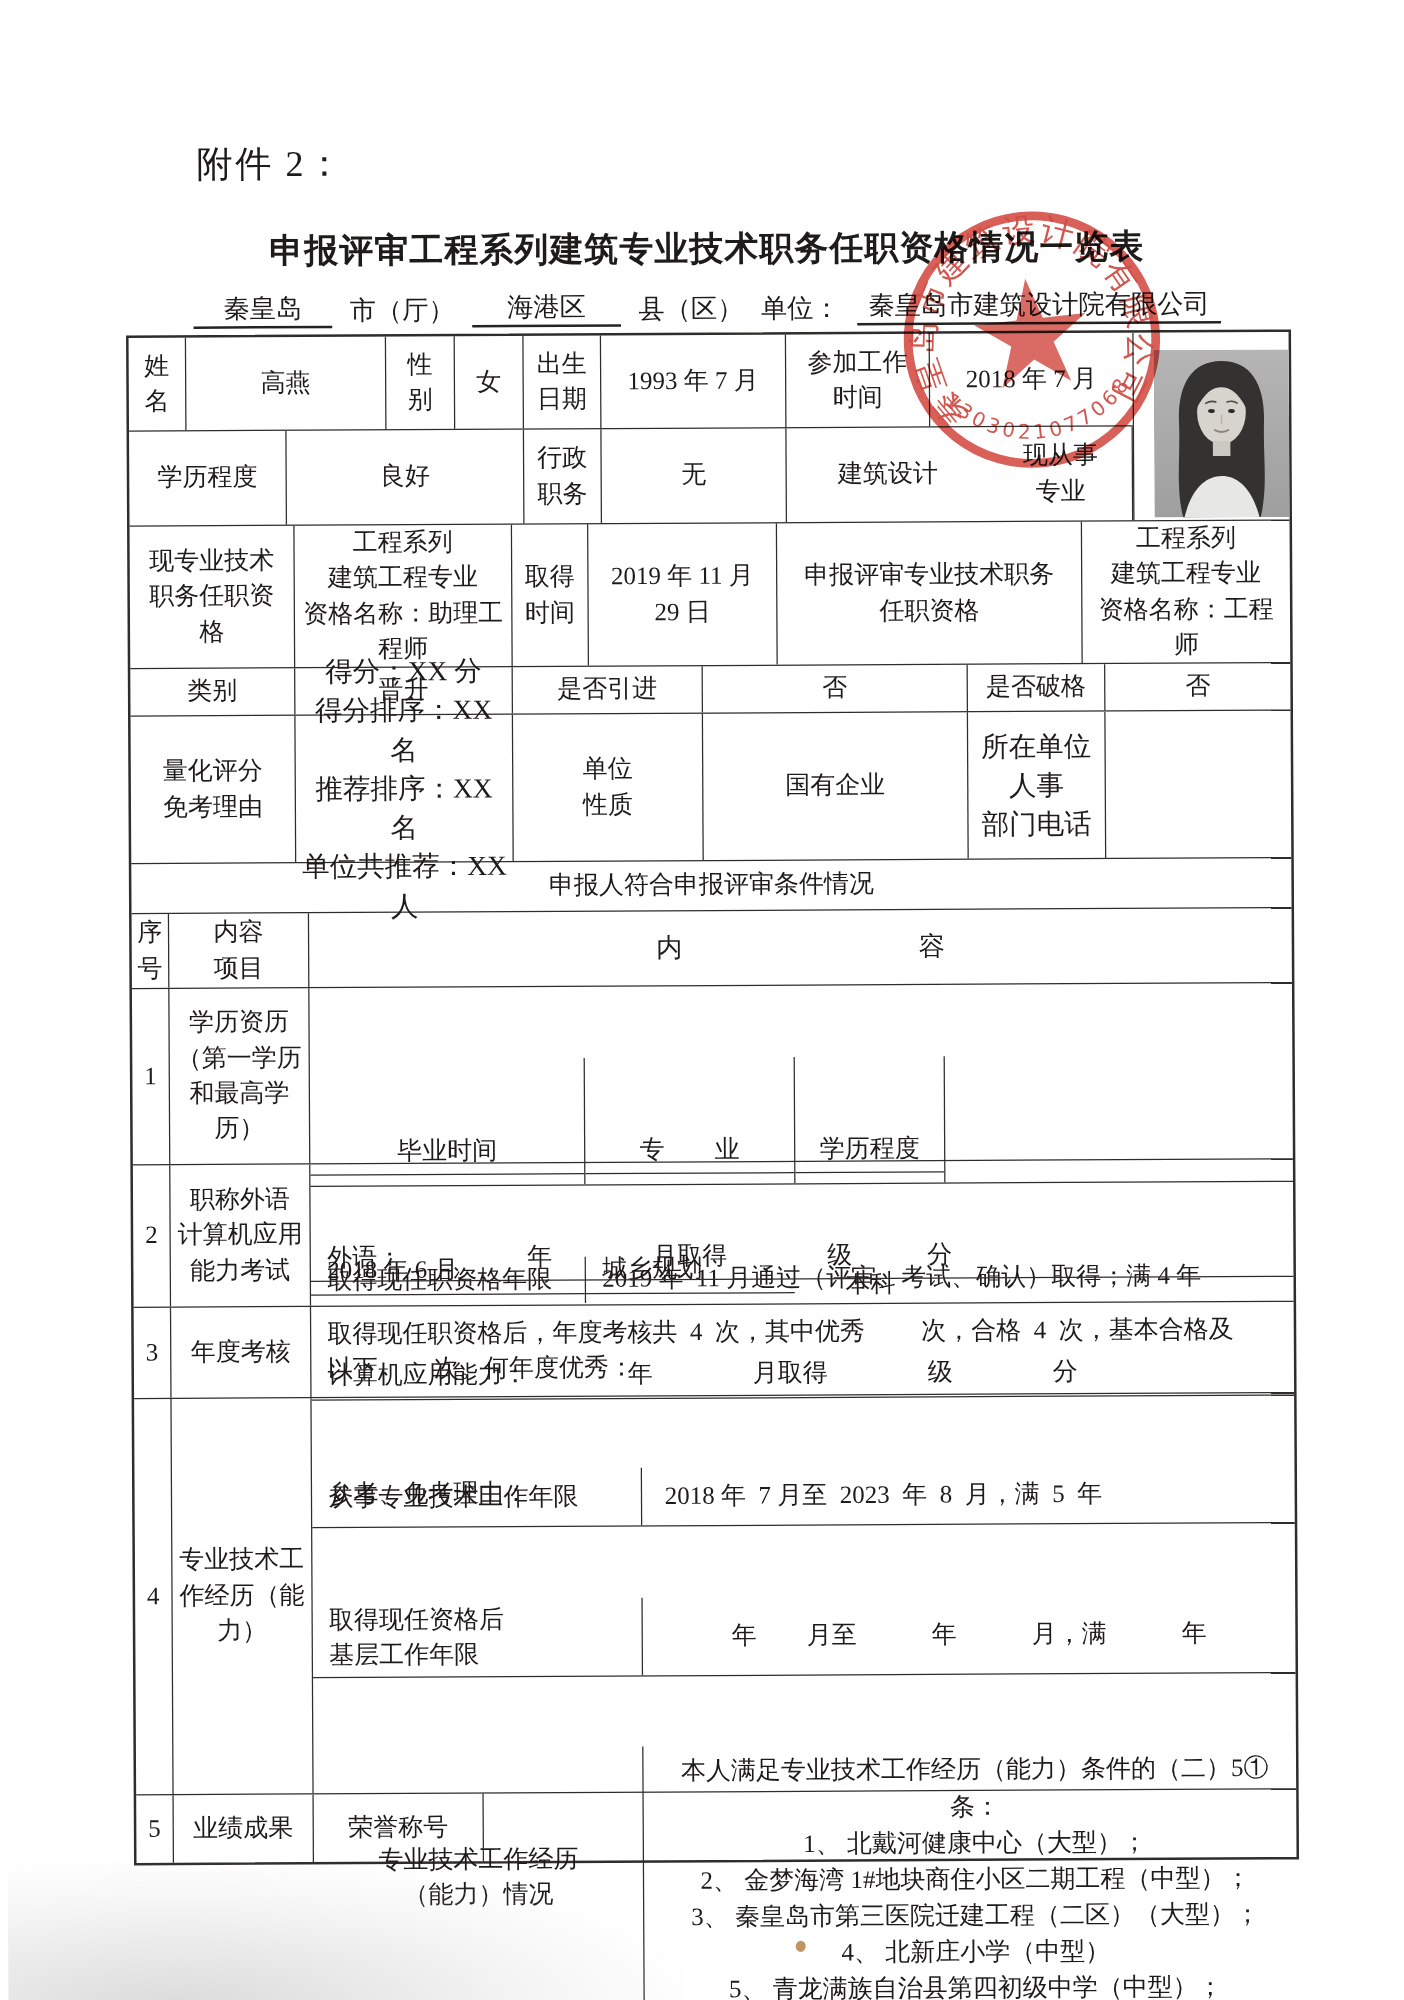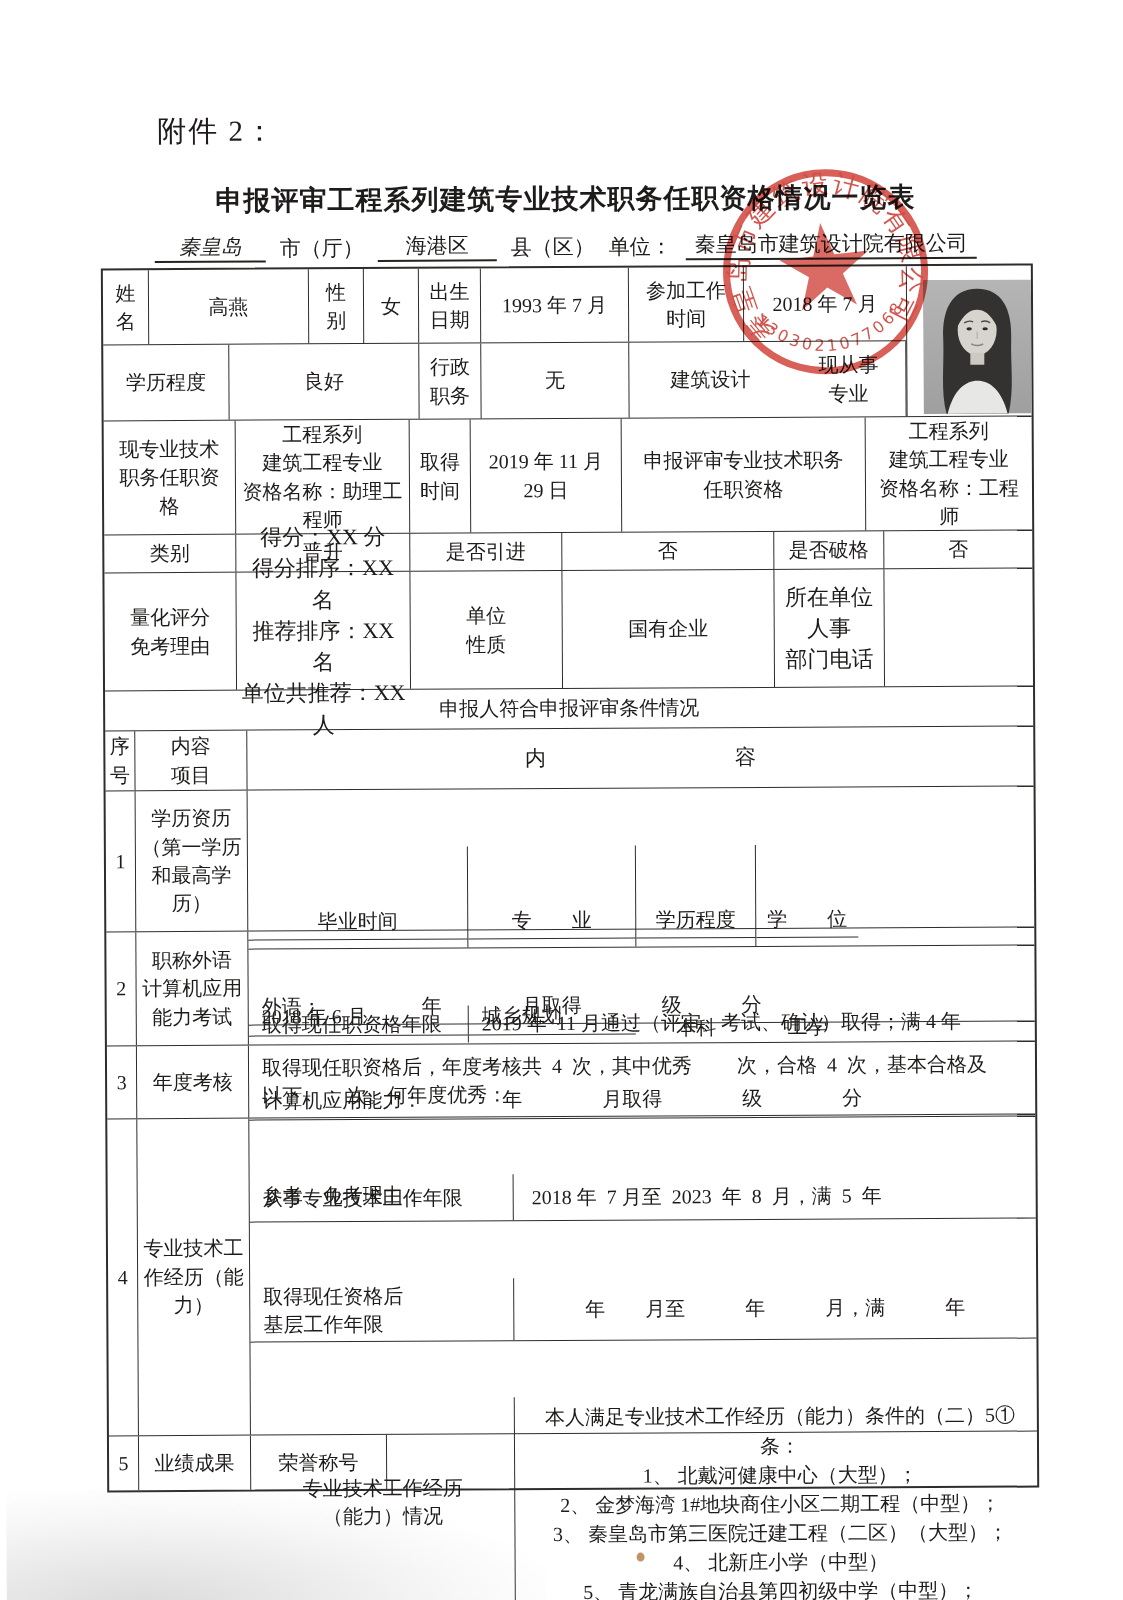--- a/index.html
+++ b/index.html
@@ -15,7 +15,7 @@
   .unitline{position:absolute;left:100px;top:231px;width:932px;display:flex;justify-content:center;align-items:flex-end;font-size:21px;}
   .unitline span{white-space:pre;}
   .u{border-bottom:2px solid #24231f;text-align:center;}
-  .pd22{padding:0 24px;font-style:italic;} .pd26{padding:0 28px;text-align:center;} .pd8{padding:0 9px;}
+  .pd22{padding:0 24px;} .pd26{padding:0 28px;text-align:center;} .pd8{padding:0 9px;}
   .gap{width:14px;}
 
   .tbl{position:absolute;left:101px;top:266px;width:932px;border:2px solid var(--ln);box-sizing:border-box;background:rgba(255,255,255,0);}

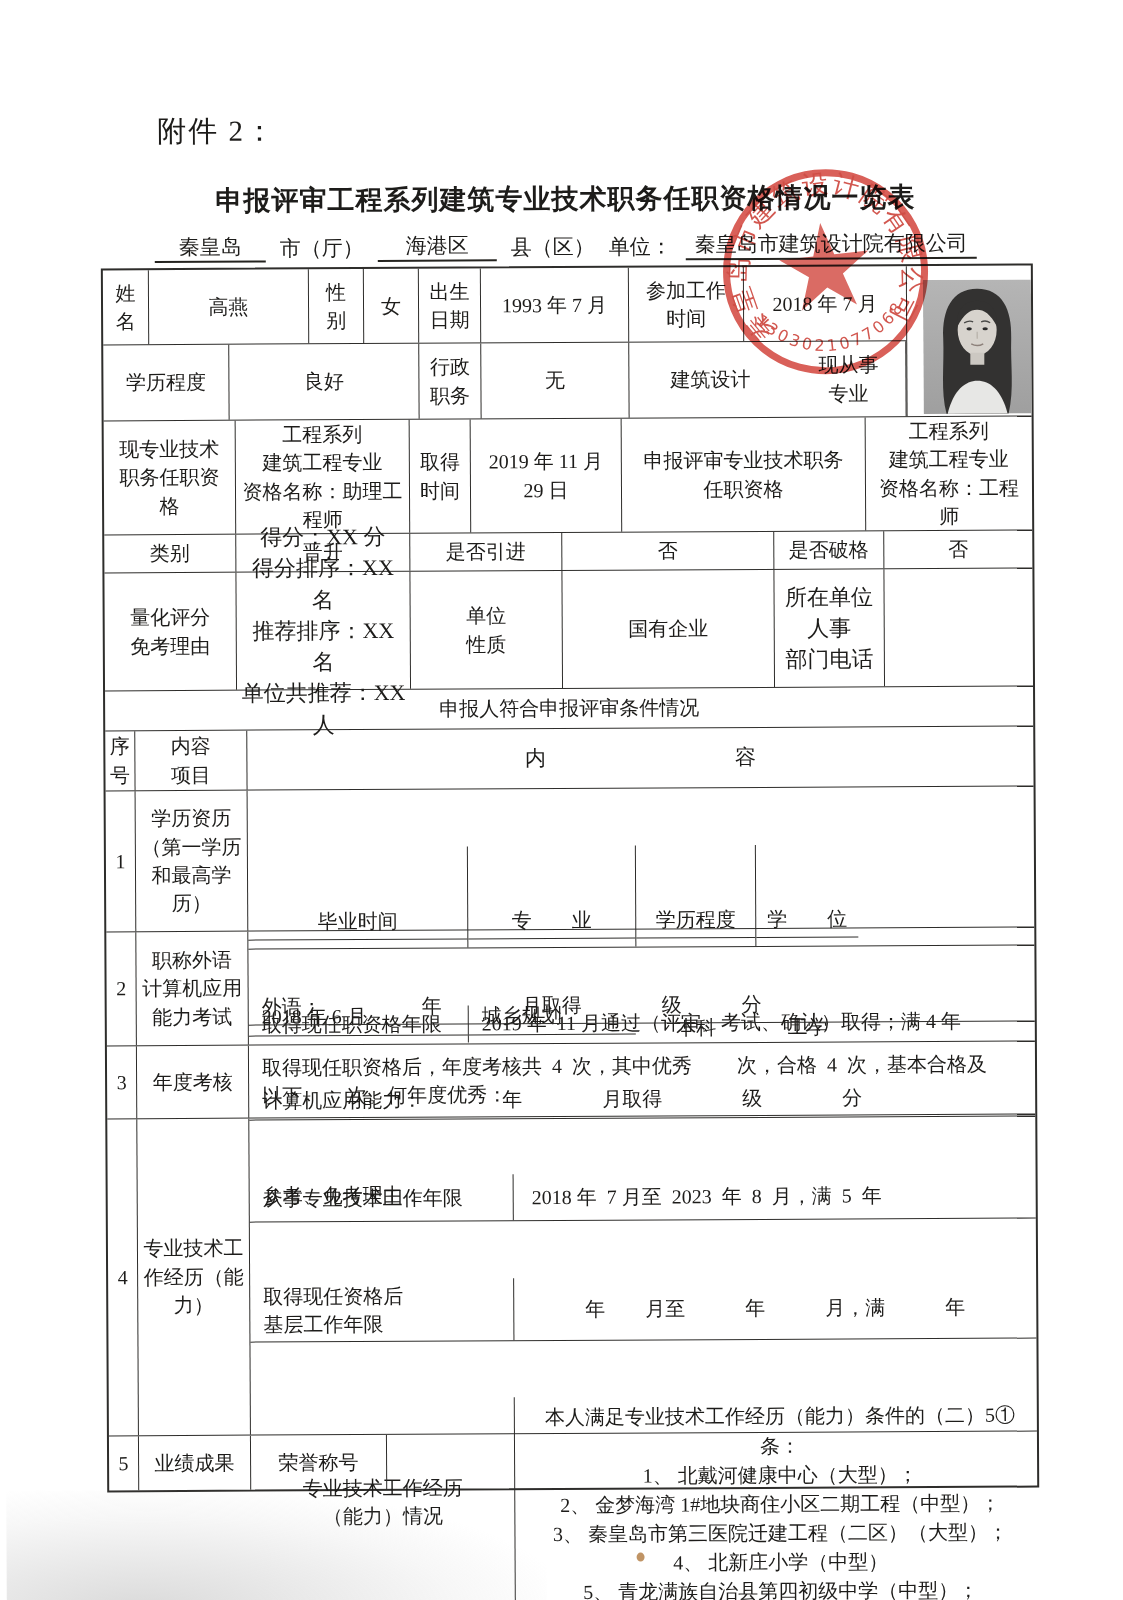--- a/index.html
+++ b/index.html
@@ -196,10 +196,6 @@
             <div class="stk bb" style="height:36px">学历程度</div>
             <div class="stk" style="height:65px">本科</div>
           </div>
-          <div style="flex:0 0 102px">
-            <div class="stk bb" style="height:36px">学　　位</div>
-            <div class="stk" style="height:65px">工学</div>
-          </div>
         </div>
         <div class="sub nb" style="height:37px">
           <div class="stk l br" style="flex:0 0 220px">取得现任职资格年限</div>

